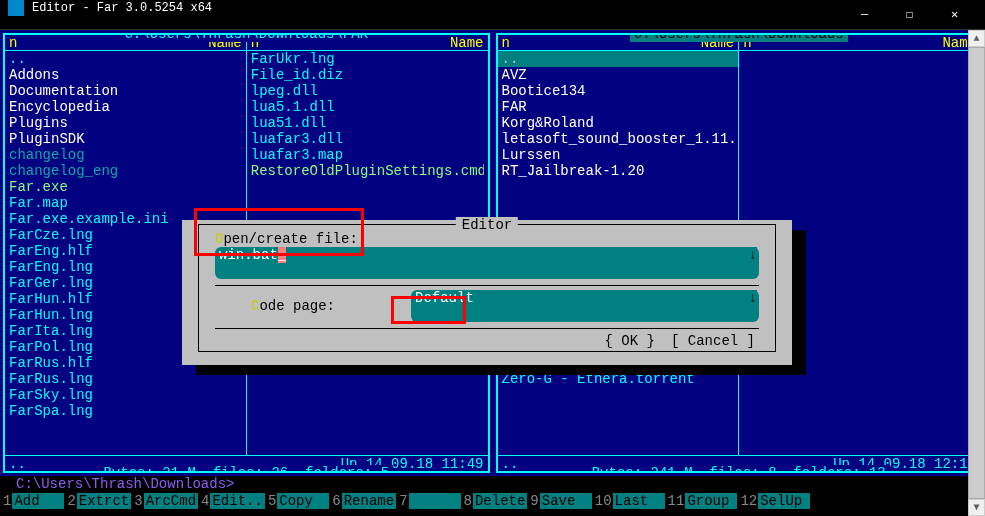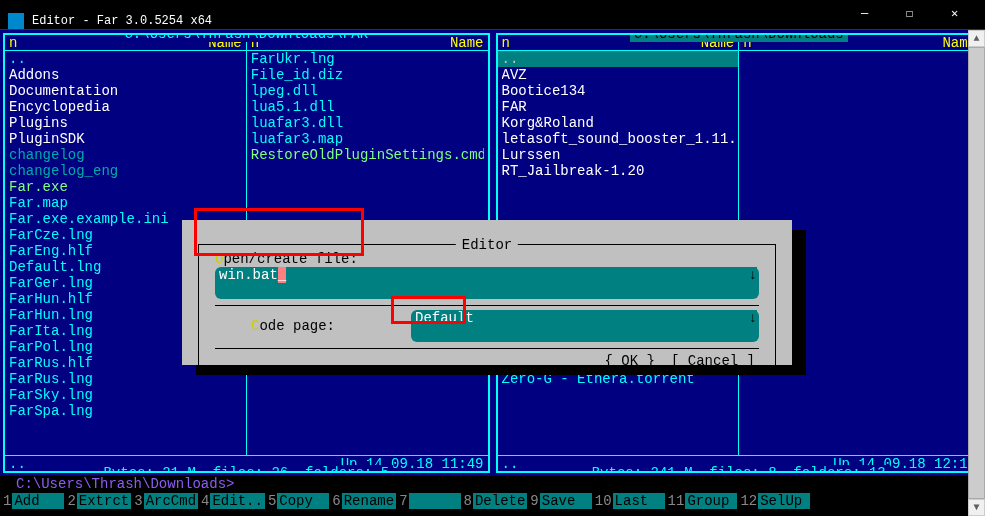--- a/index.html
+++ b/index.html
@@ -19,7 +19,7 @@
     color: #fff;
     height: 30px;
     display: flex;
-    align-items: flex-end;
+    align-items: flex-start;
     padding: 0 8px;
     border-bottom: 1px solid #333;
   }

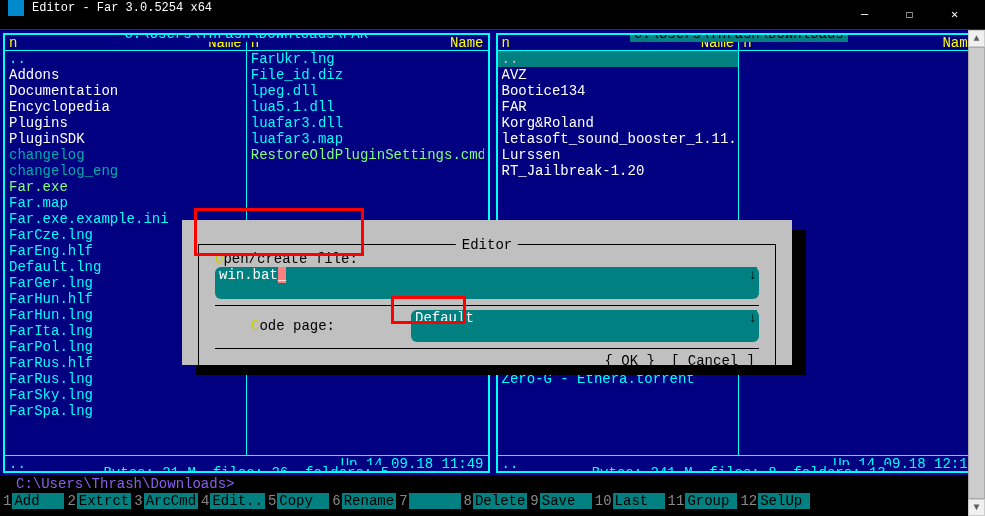--- a/index.html
+++ b/index.html
@@ -267,6 +267,7 @@
             <div class="file-item c-cyan">File_id.diz</div>
             <div class="file-item c-cyan">lpeg.dll</div>
             <div class="file-item c-cyan">lua5.1.dll</div>
+            <div class="file-item c-cyan">lua51.dll</div>
             <div class="file-item c-cyan">luafar3.dll</div>
             <div class="file-item c-cyan">luafar3.map</div>
             <div class="file-item c-lgreen">RestoreOldPluginSettings.cmd</div>

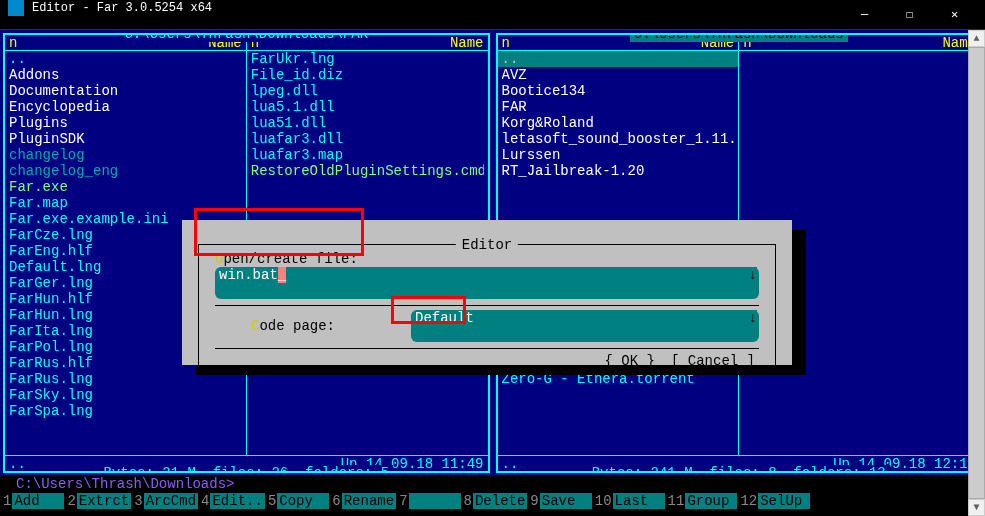--- a/index.html
+++ b/index.html
@@ -162,7 +162,7 @@
     width:610px; height:145px;
     background:#c0c0c0;
     color:#000;
-    padding:24px 16px;
+    padding:4px 16px;
   }
   .dialog-border {
     border:1px solid #000;

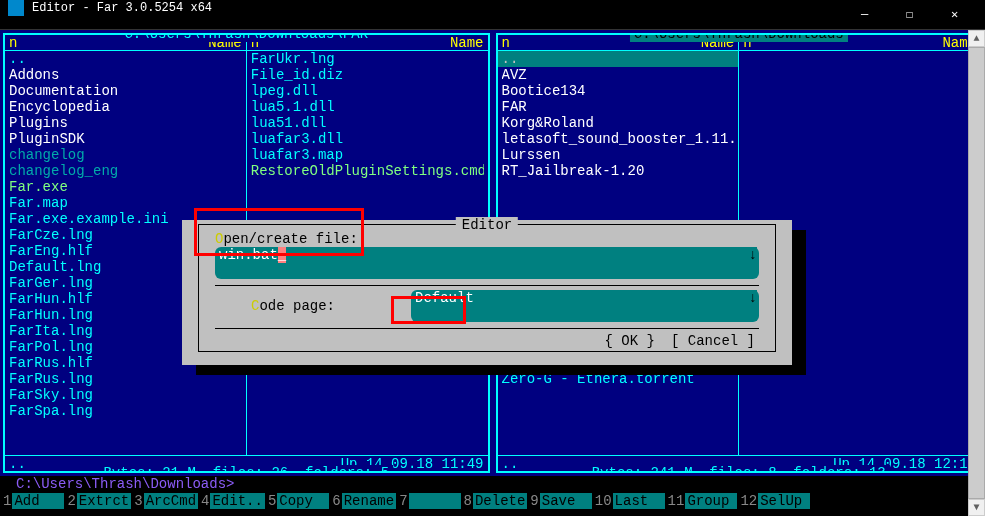--- a/index.html
+++ b/index.html
@@ -245,7 +245,7 @@
             <div class="file-item c-cyan">Far.exe.example.ini</div>
             <div class="file-item c-cyan">FarCze.lng</div>
             <div class="file-item c-cyan">FarEng.hlf</div>
-            <div class="file-item c-cyan">Default.lng</div>
+            <div class="file-item c-cyan">FarEng.lng</div>
             <div class="file-item c-cyan">FarGer.lng</div>
             <div class="file-item c-cyan">FarHun.hlf</div>
             <div class="file-item c-cyan">FarHun.lng</div>

